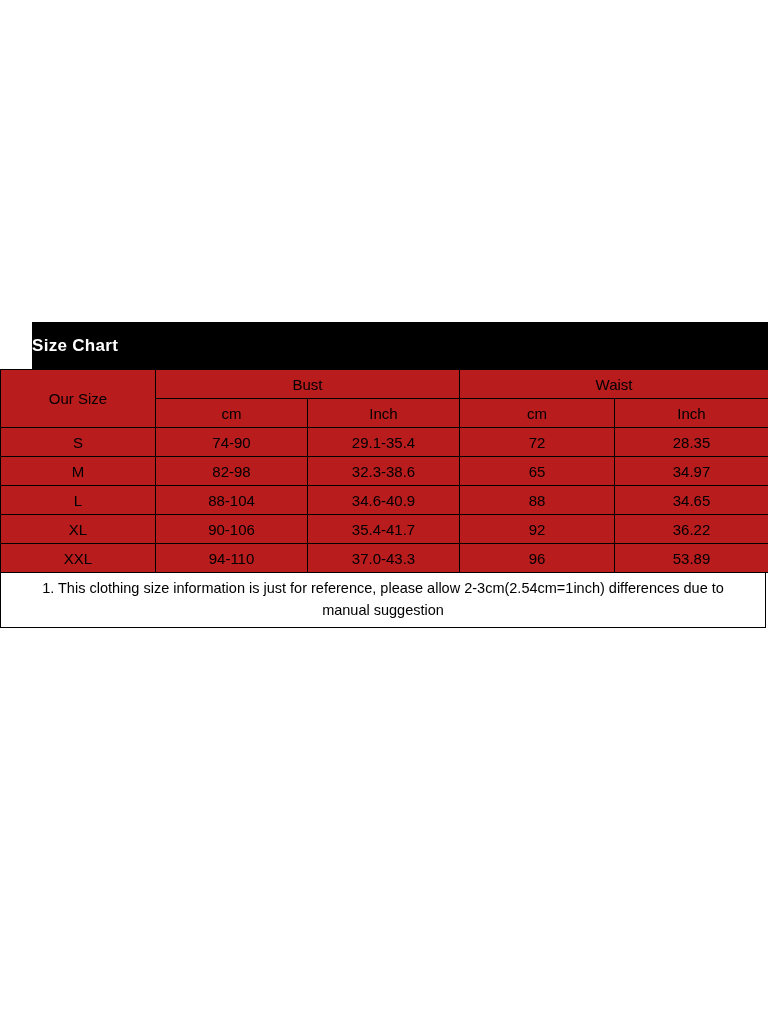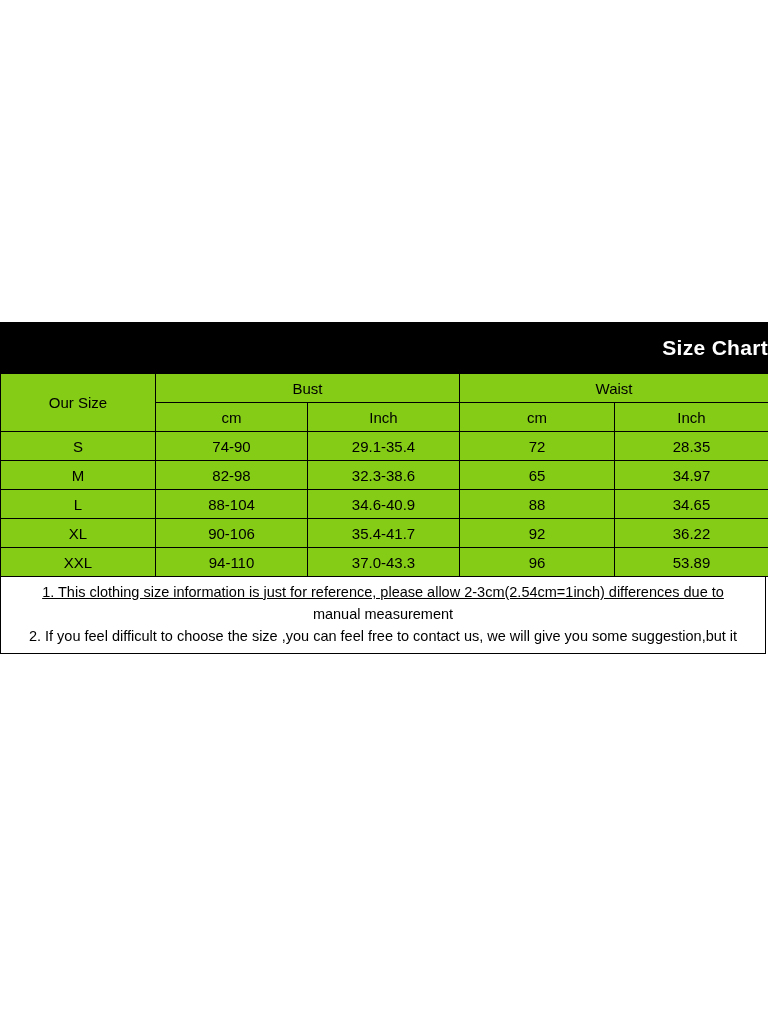--- a/index.html
+++ b/index.html
@@ -26,11 +26,12 @@
   .title-bar {
     background: #000000;
     color: #ffffff;
-    text-align: right;
-    font-size: 21px;
+    text-align: left;
+    font-size: 17px;
     font-weight: bold;
     padding: 14px 0 13px 0;
     letter-spacing: 0.3px;
+    margin-left: 32px;
   }
   table.size-table {
     width: 768px;

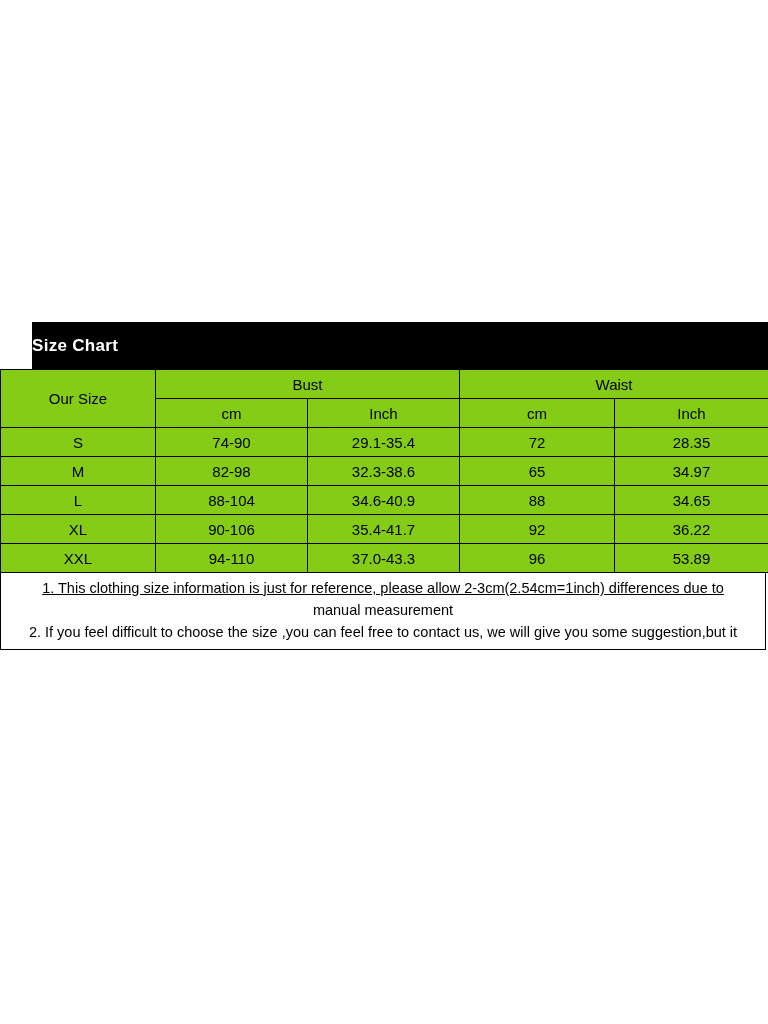--- a/index.html
+++ b/index.html
@@ -37,7 +37,7 @@
     width: 768px;
     border-collapse: collapse;
     table-layout: fixed;
-    background: #84cc16;
+    background: #b91c1c;
   }
   table.size-table td,
   table.size-table th {

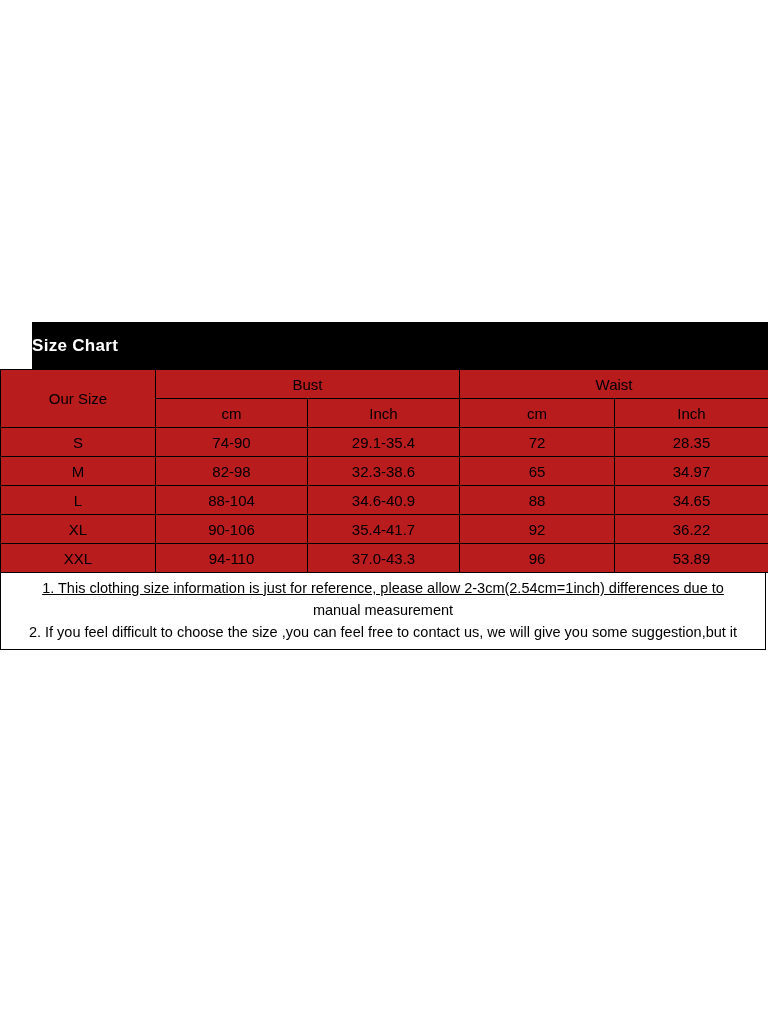--- a/index.html
+++ b/index.html
@@ -80,7 +80,6 @@
   }
   .note-line.first {
     text-align: center;
-    text-decoration: underline;
   }
 </style>
 </head>

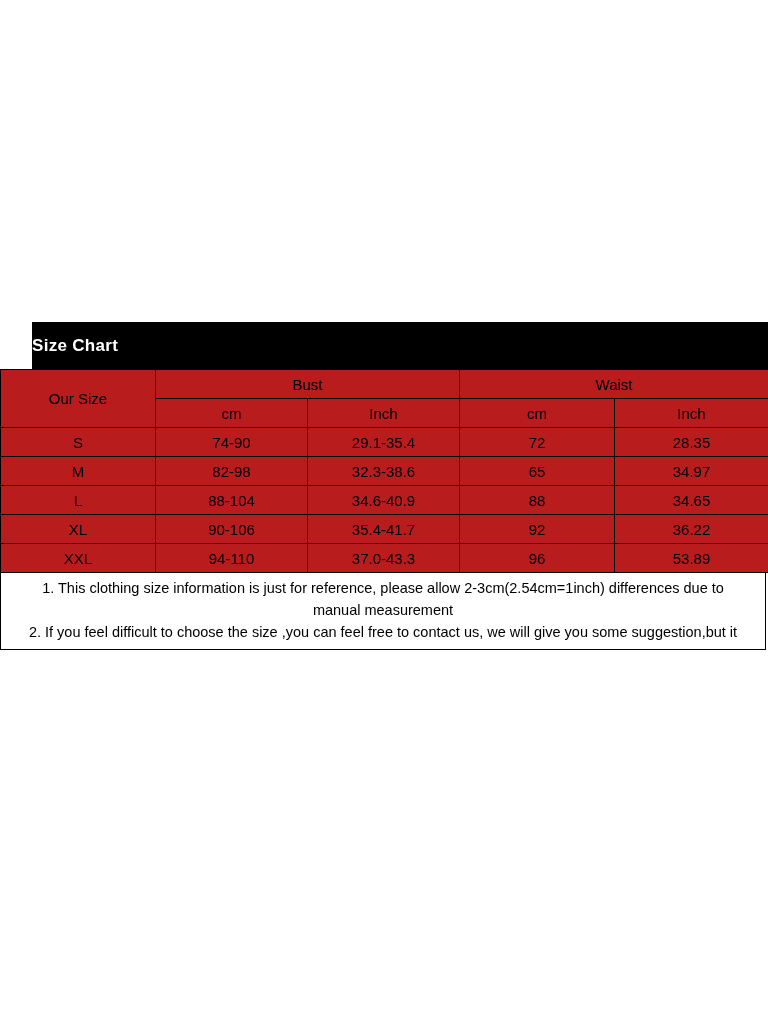--- a/index.html
+++ b/index.html
@@ -152,7 +152,7 @@
 
     <div class="notes">
       <div class="note-line first">1. This clothing size information is just for reference, please allow 2-3cm(2.54cm=1inch) differences due to</div>
-      <div class="note-line">manual measurement</div>
+      <div class="note-line">manual suggestion</div>
       <div class="note-line">2. If you feel difficult to choose the size ,you can feel free to contact us, we will give you some suggestion,but it</div>
     </div>
 

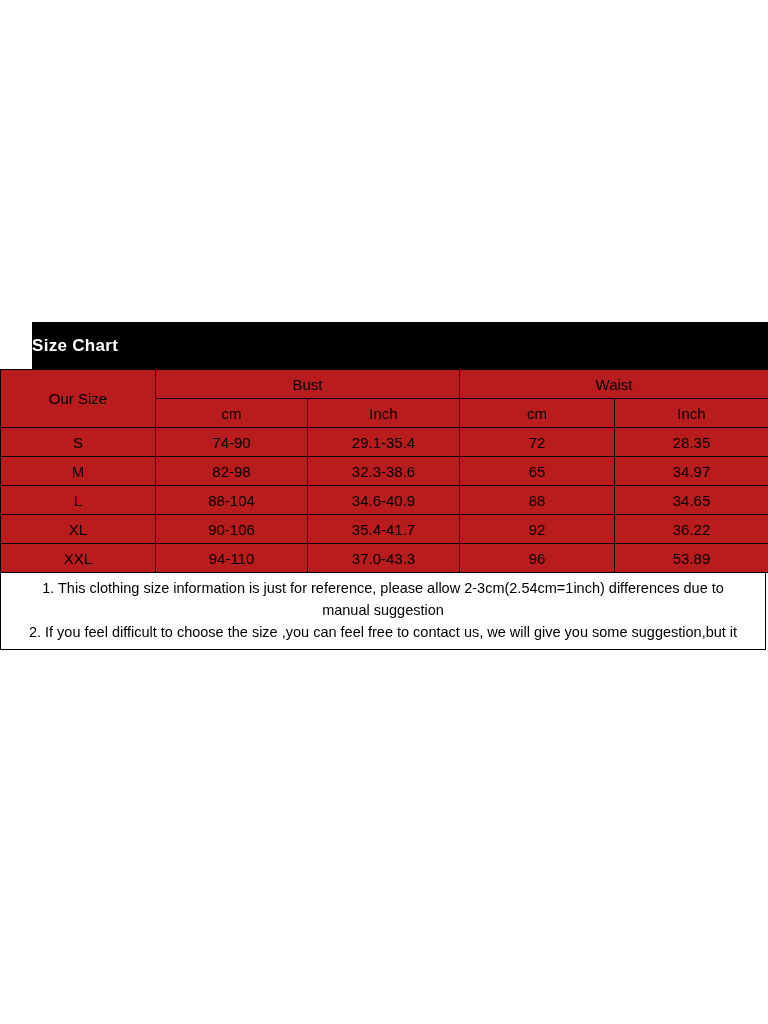--- a/index.html
+++ b/index.html
@@ -153,7 +153,6 @@
     <div class="notes">
       <div class="note-line first">1. This clothing size information is just for reference, please allow 2-3cm(2.54cm=1inch) differences due to</div>
       <div class="note-line">manual suggestion</div>
-      <div class="note-line">2. If you feel difficult to choose the size ,you can feel free to contact us, we will give you some suggestion,but it</div>
     </div>
 
   </div>

